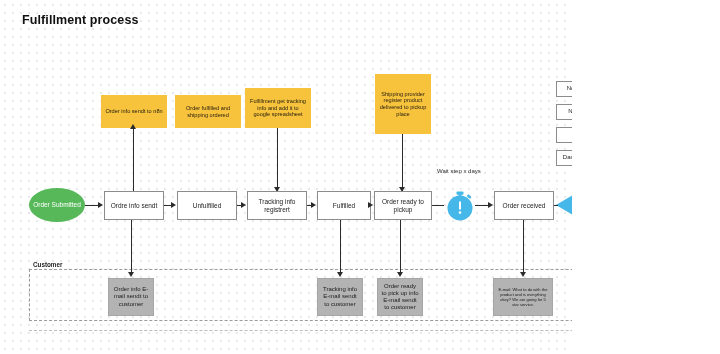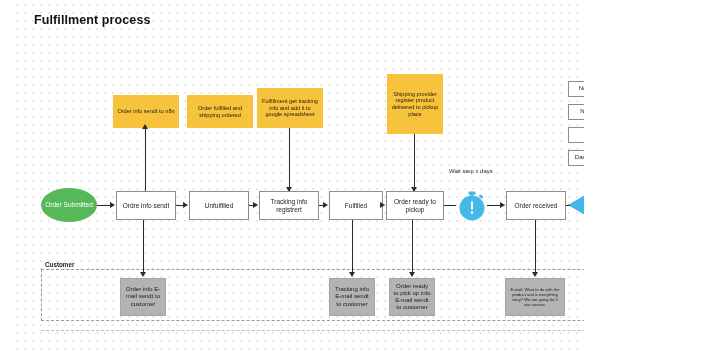--- a/index.html
+++ b/index.html
@@ -18,7 +18,6 @@
     background-position: 1px 1px;
     font-family: "Liberation Sans", sans-serif;
     color: #1b1b1b;
-    margin-left: 12px;
   }
   #title {
     position: absolute;

